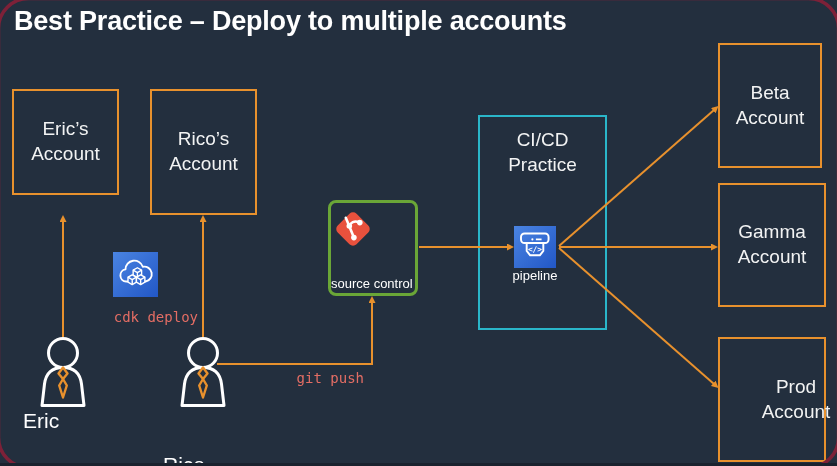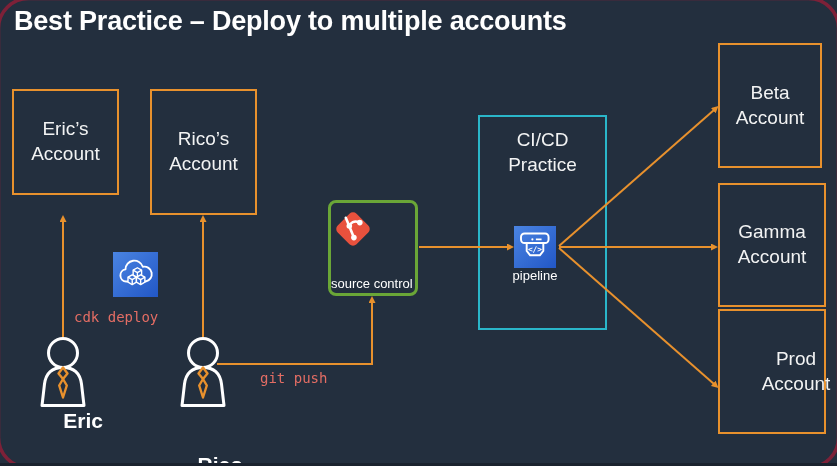--- a/index.html
+++ b/index.html
@@ -51,7 +51,7 @@
   .cdk-icon{position:absolute;left:113px;top:252px;}
   .cmd{
     position:absolute;font-family:"DejaVu Sans Mono", monospace;
-    font-size:14px;color:var(--command-text,#E36D64);text-align:left;
+    font-size:14px;color:var(--command-text,#E36D64);text-align:right;
   }
   .cmd.cdk{left:74px;top:309px;width:124px;}
   .cmd.git{left:260px;top:370px;width:104px;}

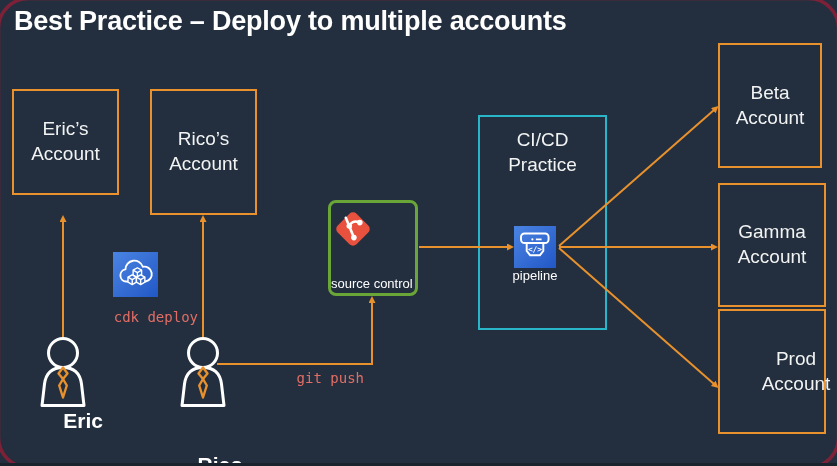--- a/index.html
+++ b/index.html
@@ -83,7 +83,7 @@
 <div class="box" style="left:718px;top:183px;width:108px;height:124px;">
   <span>Gamma Account</span>
 </div>
-<div class="box" style="left:718px;top:309px;width:108px;height:125px;padding-left:48px;">
+<div class="box" style="left:718px;top:337px;width:108px;height:125px;padding-left:48px;">
   <span>Prod Account</span>
 </div>
 

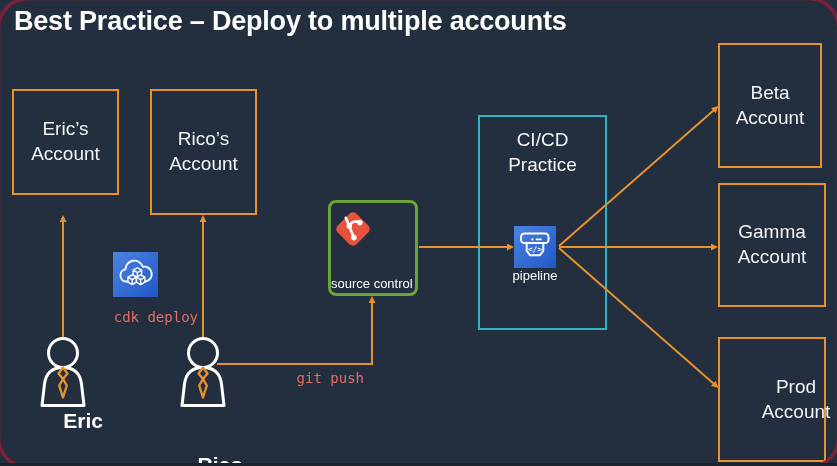--- a/index.html
+++ b/index.html
@@ -57,8 +57,8 @@
   .cmd.git{left:260px;top:370px;width:104px;}
   .person{position:absolute;}
   .person-label{
-    position:absolute;top:409px;width:80px;text-align:right;
-    font-size:21px;font-weight:700;color:#FFFFFF;
+    position:absolute;top:409px;width:80px;text-align:left;
+    font-size:21px;font-weight:400;color:#FFFFFF;
   }
   .overlay{position:absolute;left:0;top:0;z-index:10;pointer-events:none;}
   .bottom-edge{position:absolute;left:0;bottom:0;width:837px;height:3px;background:#1A222E;z-index:11;}

